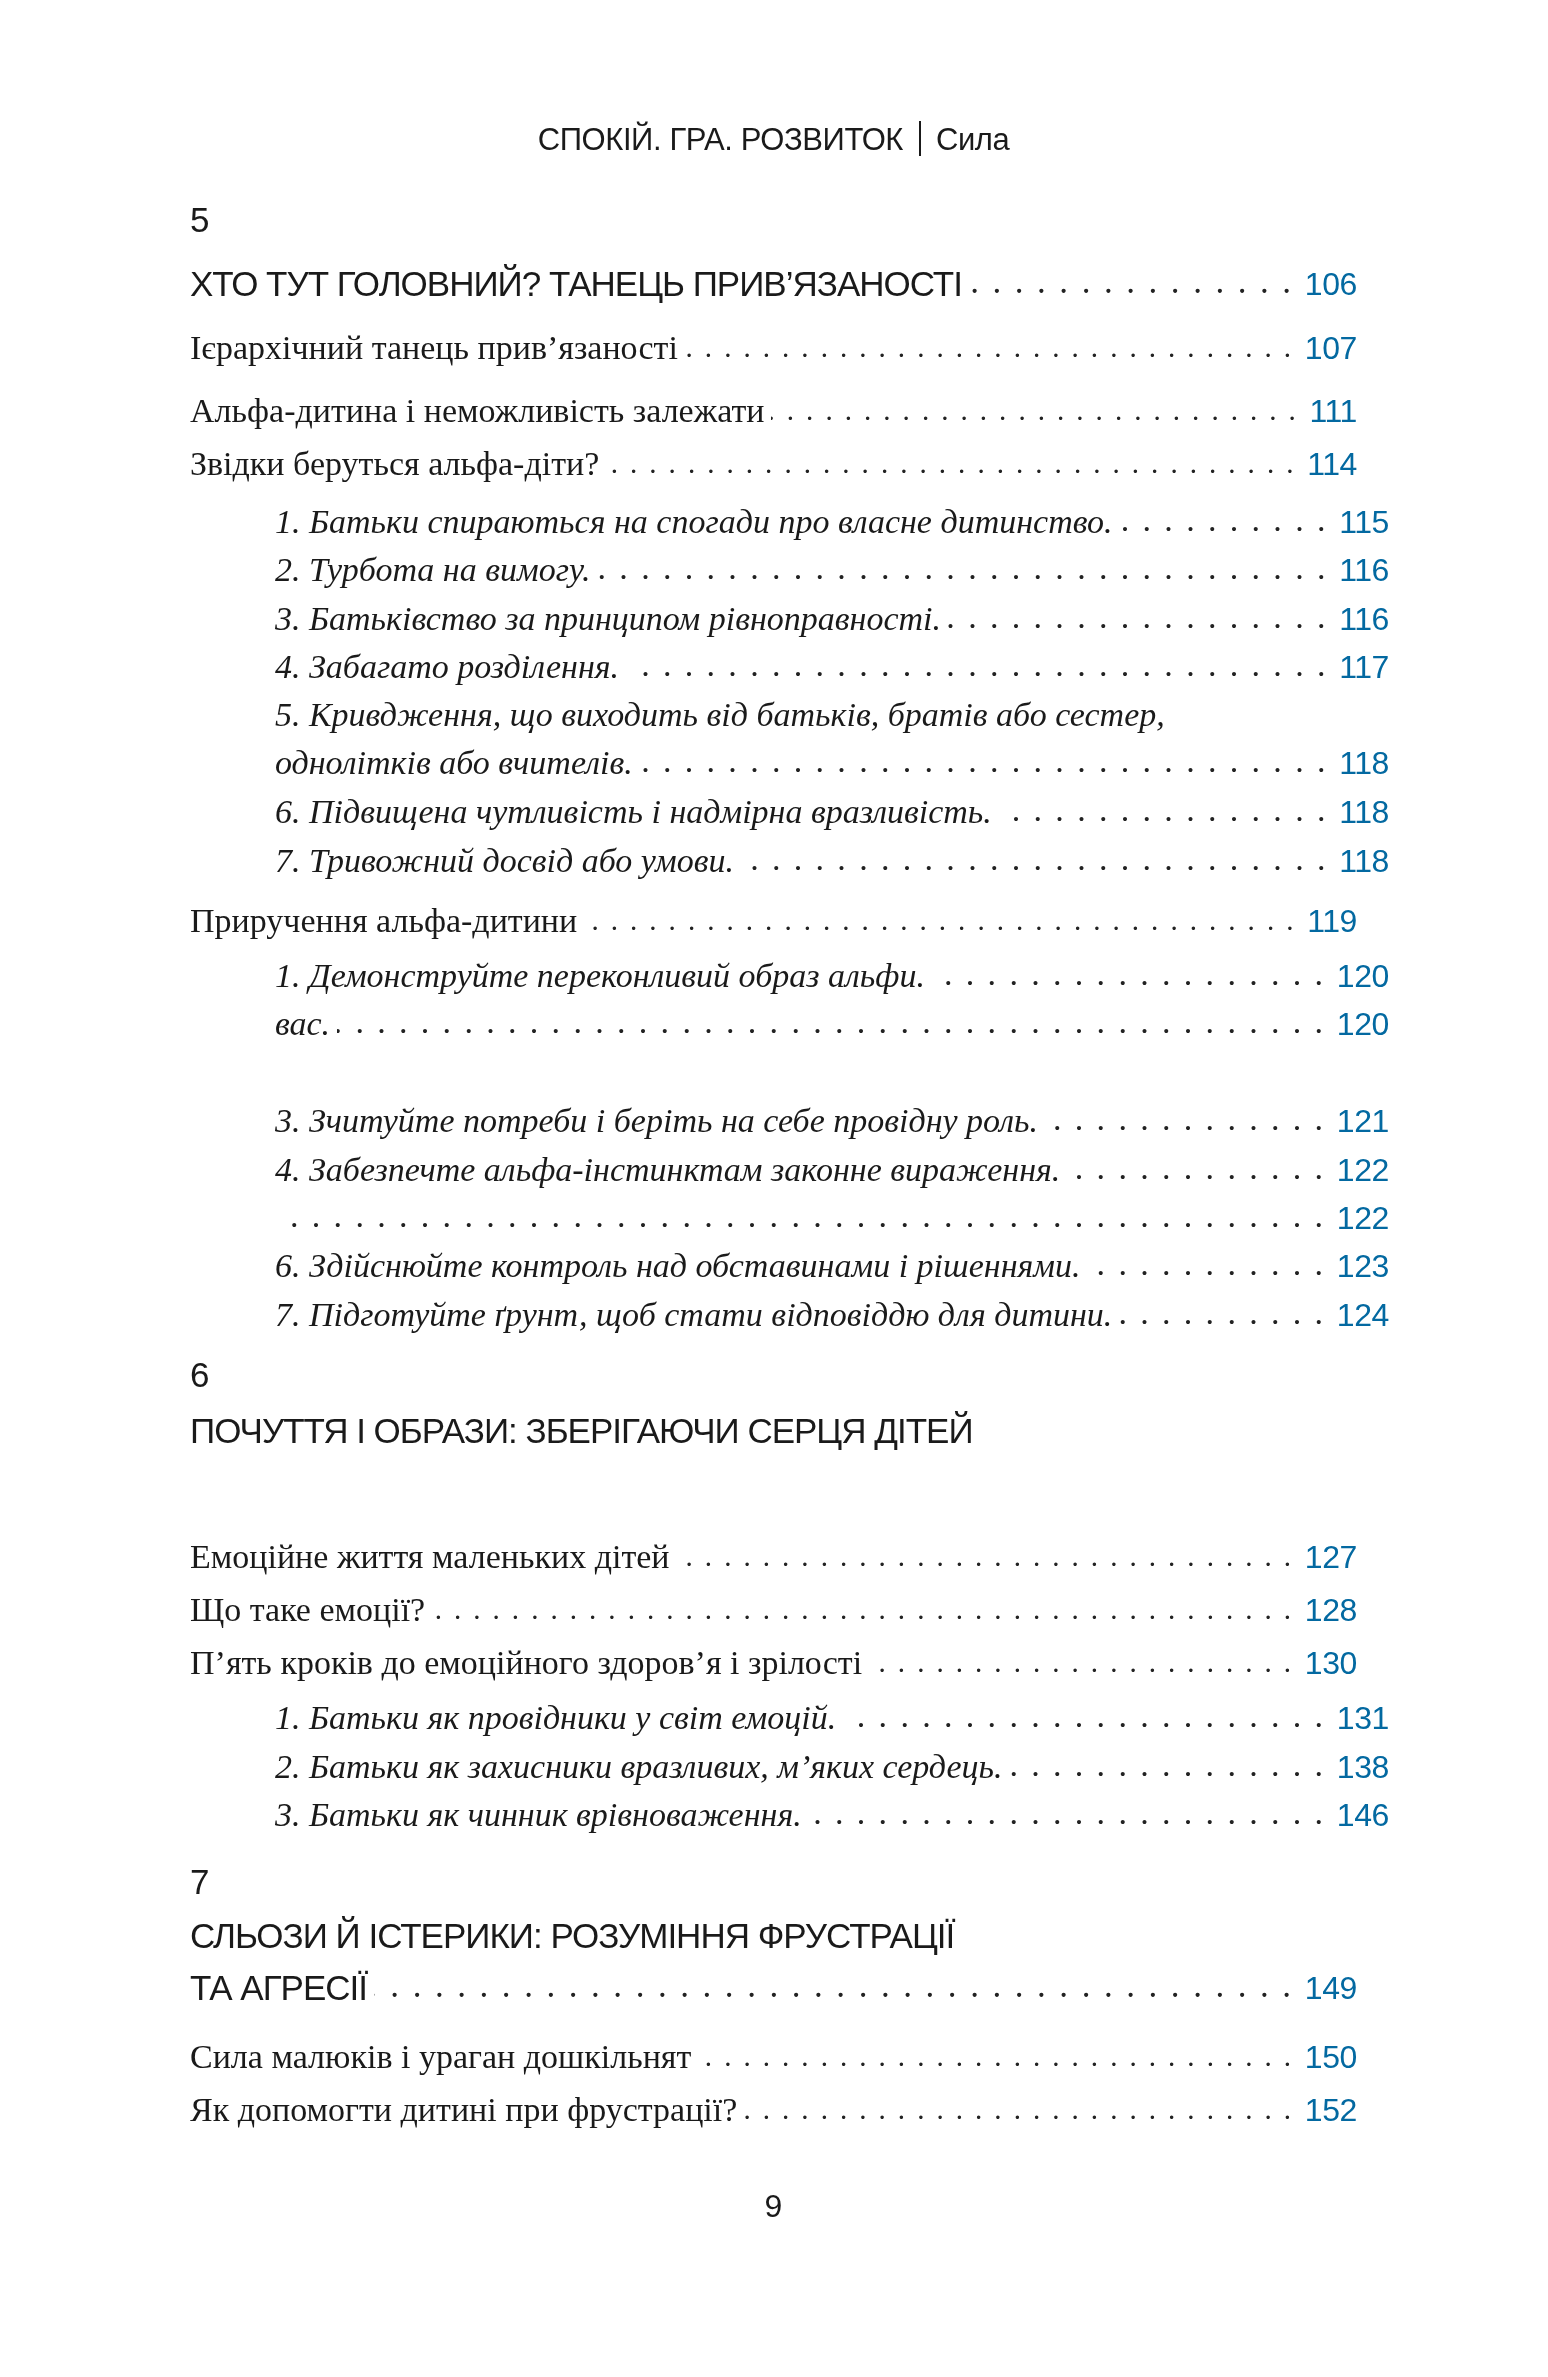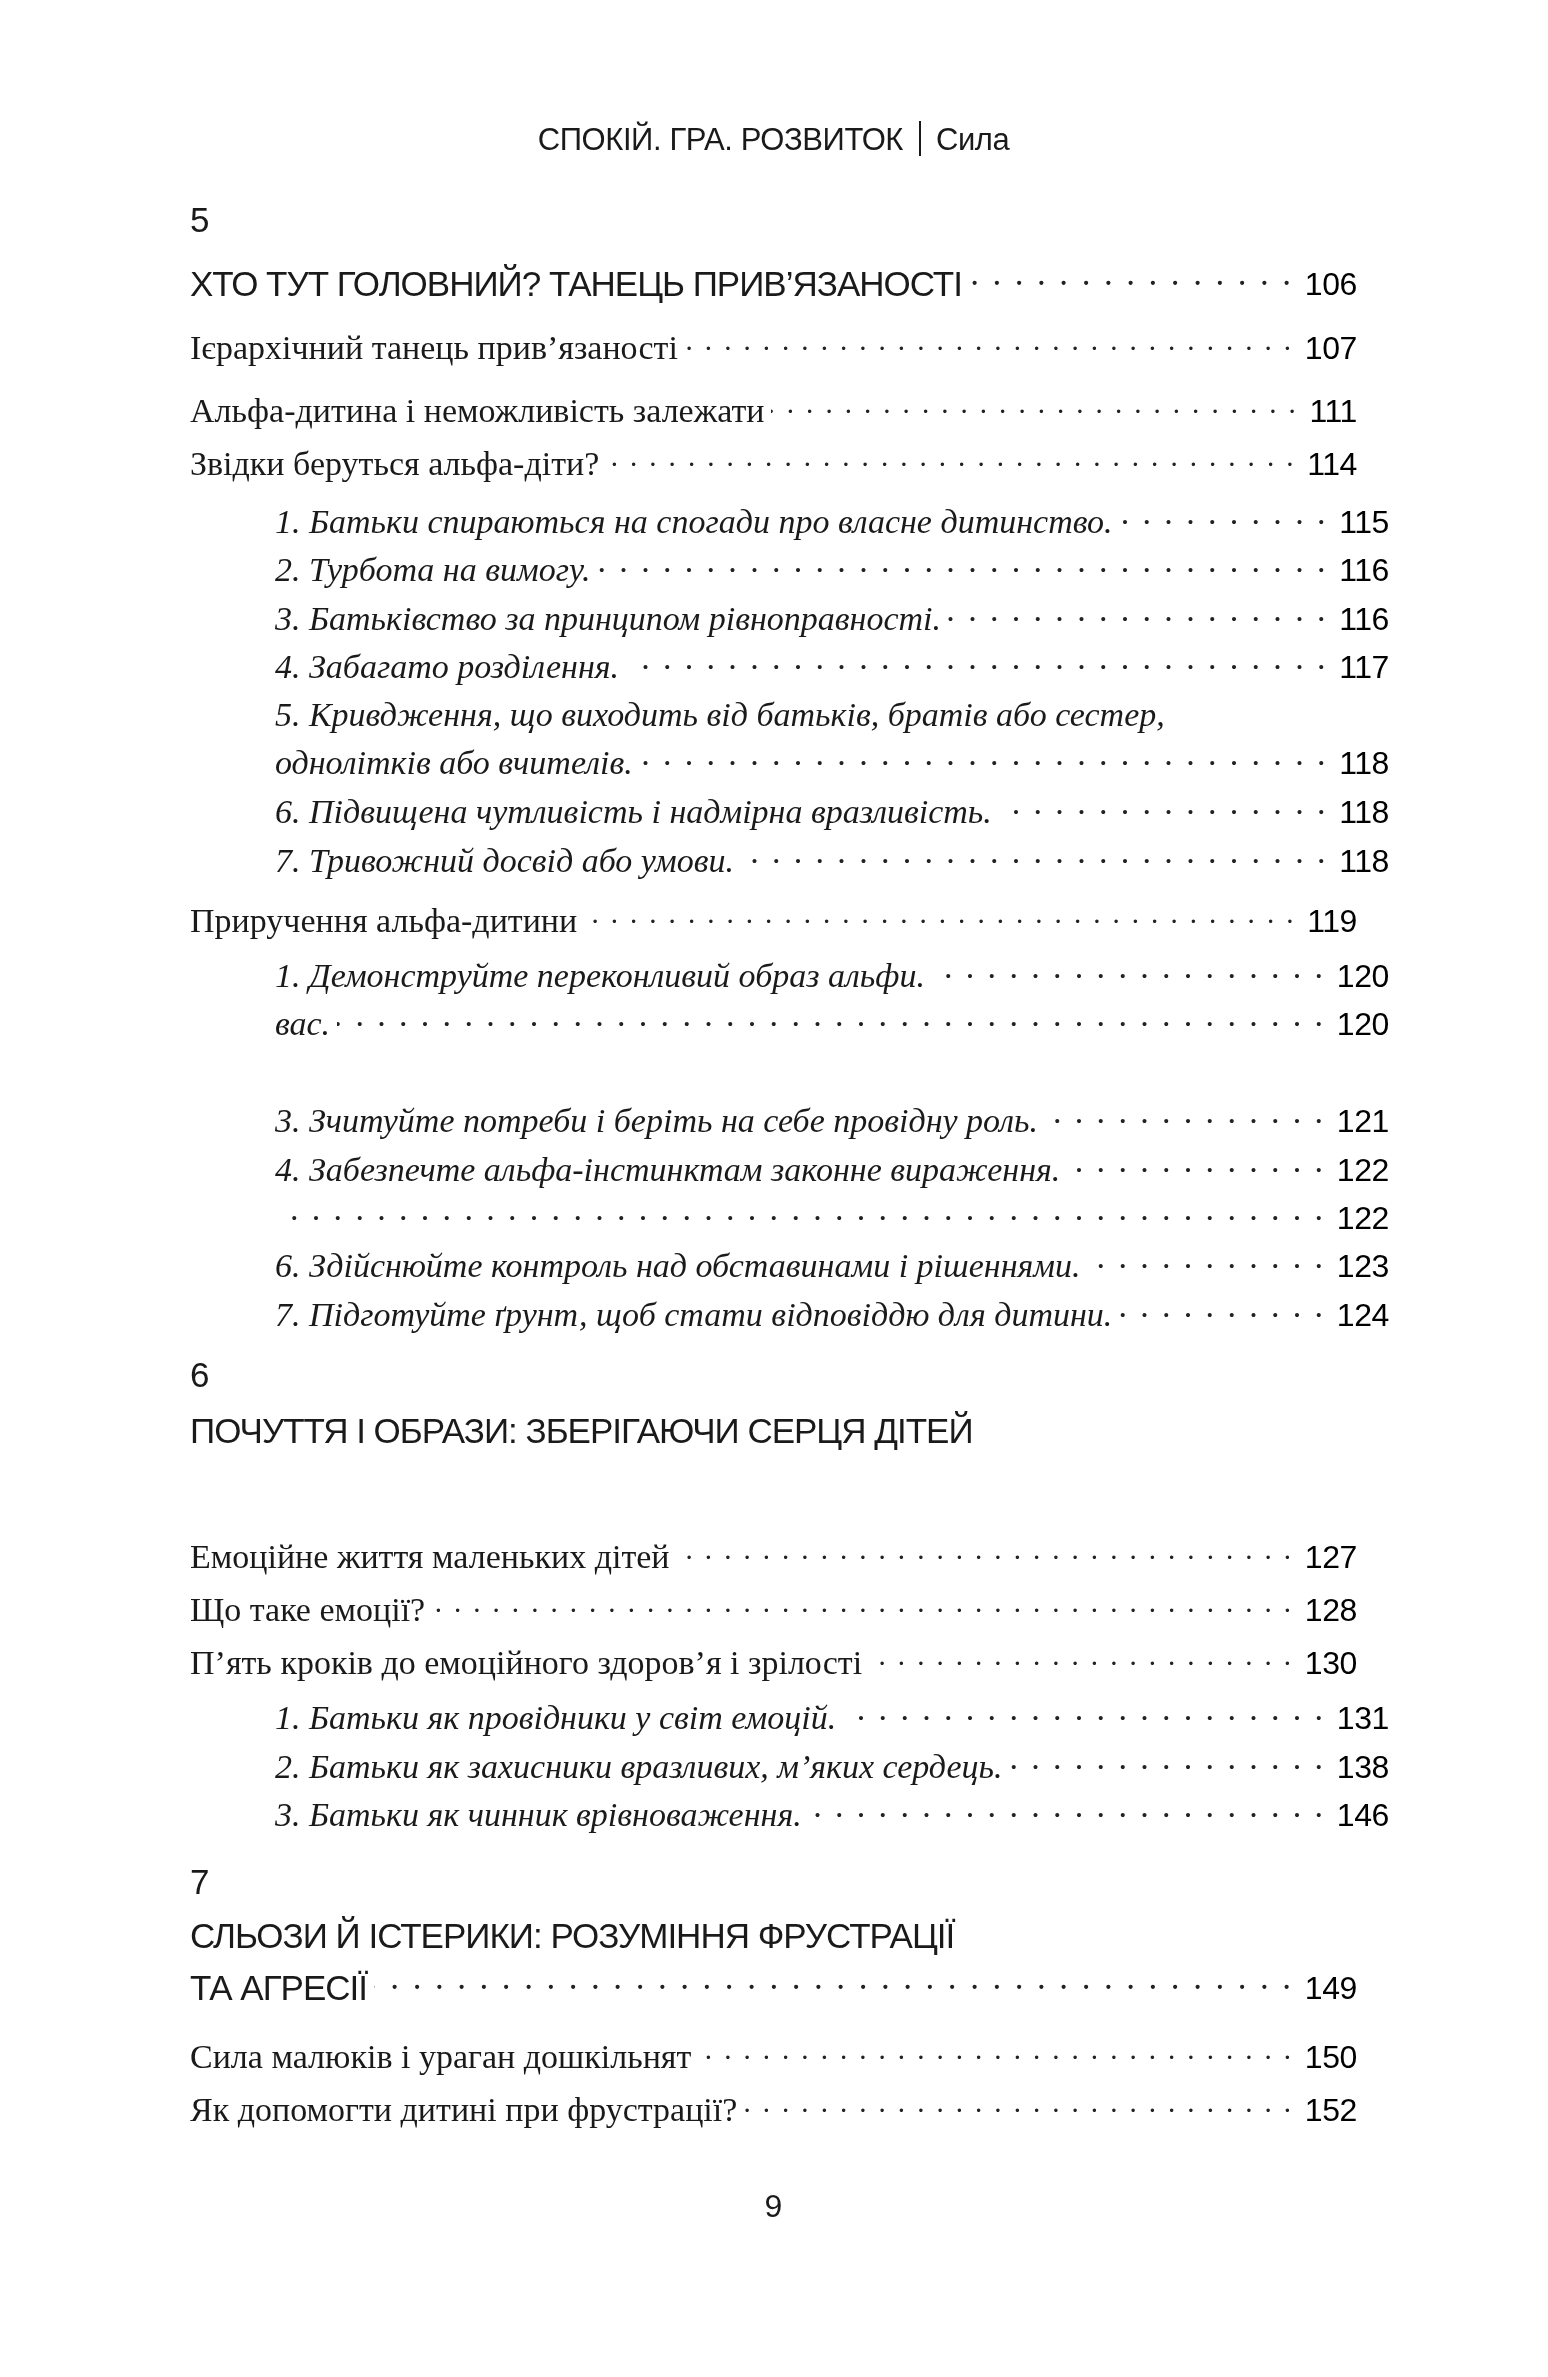--- a/index.html
+++ b/index.html
@@ -64,7 +64,7 @@
   }
   .line {
     display: flex;
-    align-items: center;
+    align-items: flex-end;
     white-space: nowrap;
     width: 100%;
   }

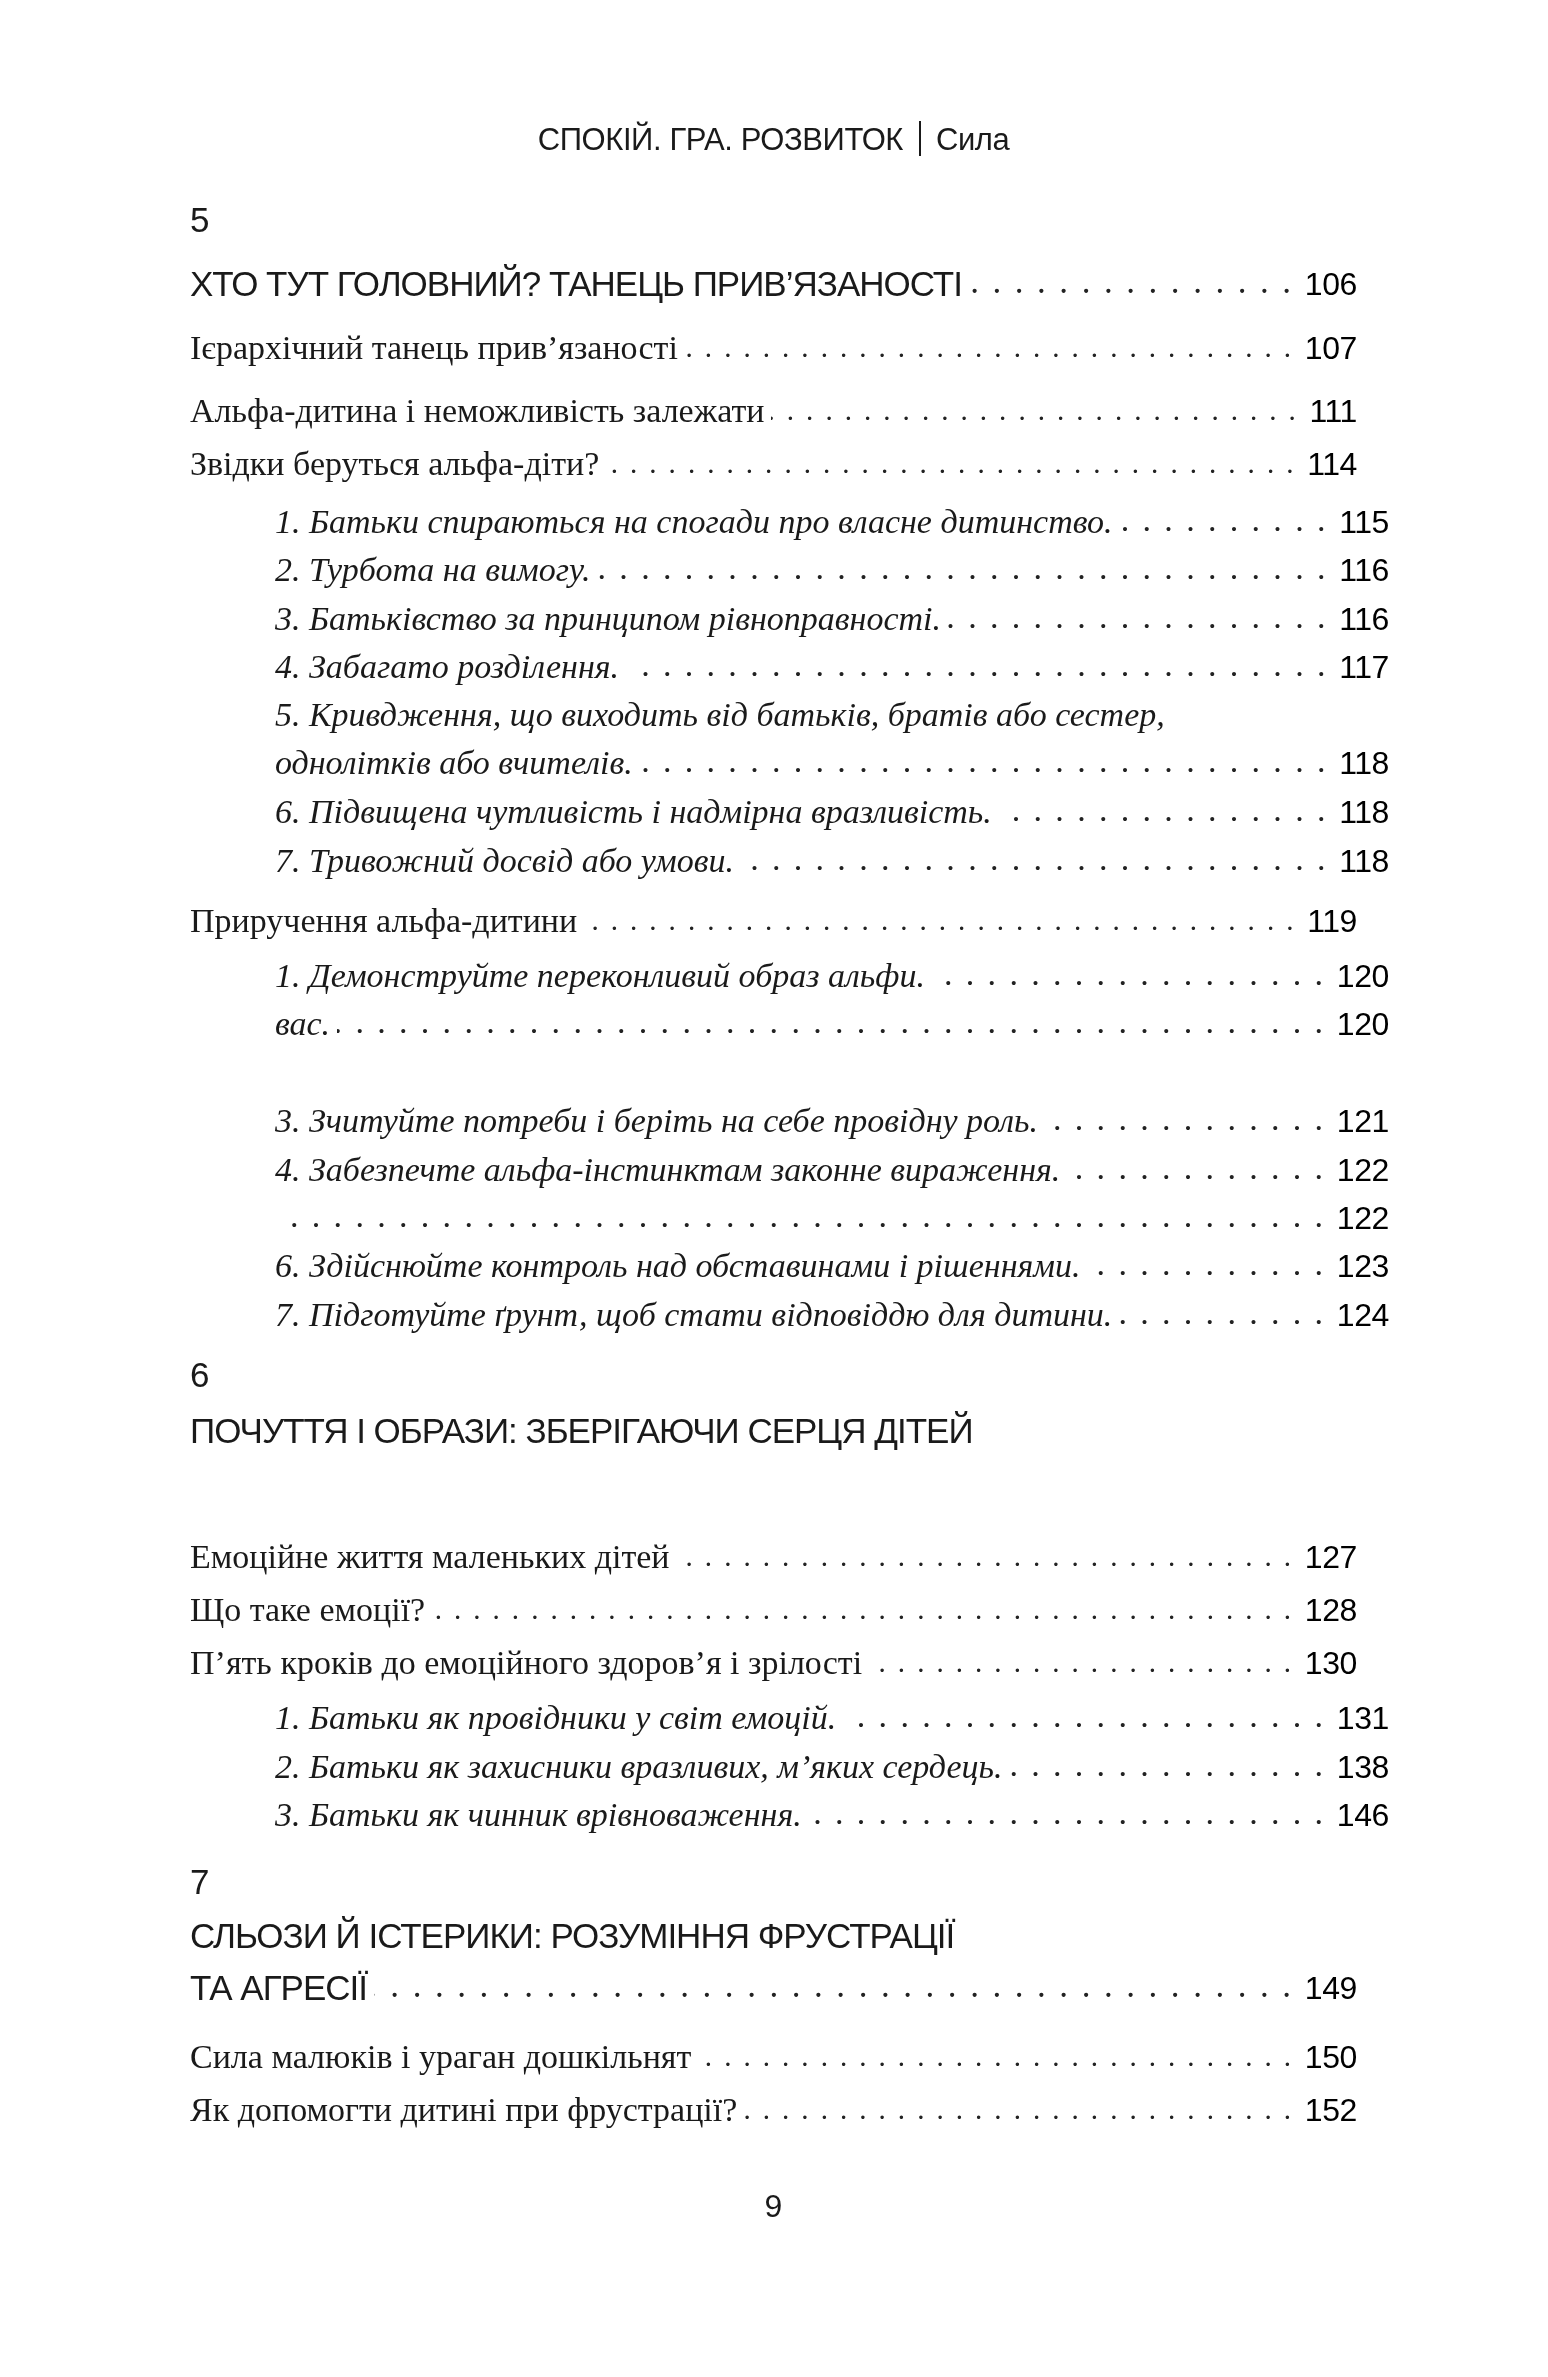--- a/index.html
+++ b/index.html
@@ -96,7 +96,7 @@
     font-size: 32px;
     letter-spacing: -0.4px;
     text-align: right;
-    color: #000000;
+    color: #0369a1;
   }
 
   .entry {

